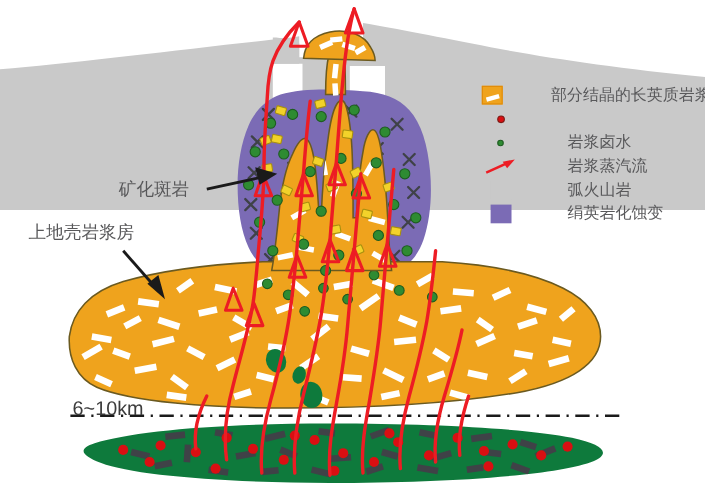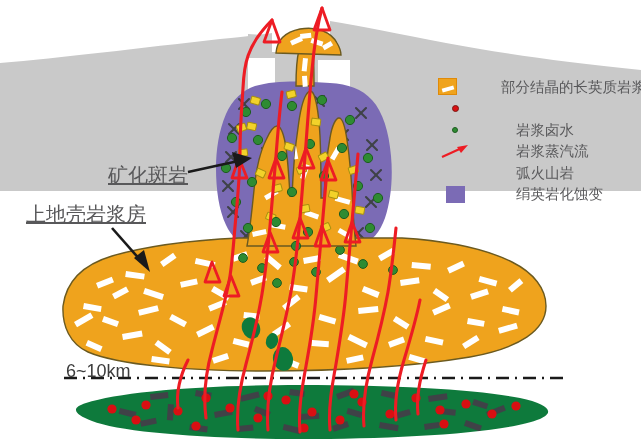--- a/index.html
+++ b/index.html
@@ -65,9 +65,8 @@
   .sw-gray{width:19px;height:17px;background:#C9C9C9;}
   .anno{
     position:absolute;
-    font-size:20px;color:#58585a;white-space:nowrap;
+    font-size:16px;color:#58585a;white-space:nowrap;
     line-height:1;
-    text-decoration:underline;
   }
   #anno-porphyry{left:108px;top:165px;}
   #anno-chamber{left:26px;top:204px;}

